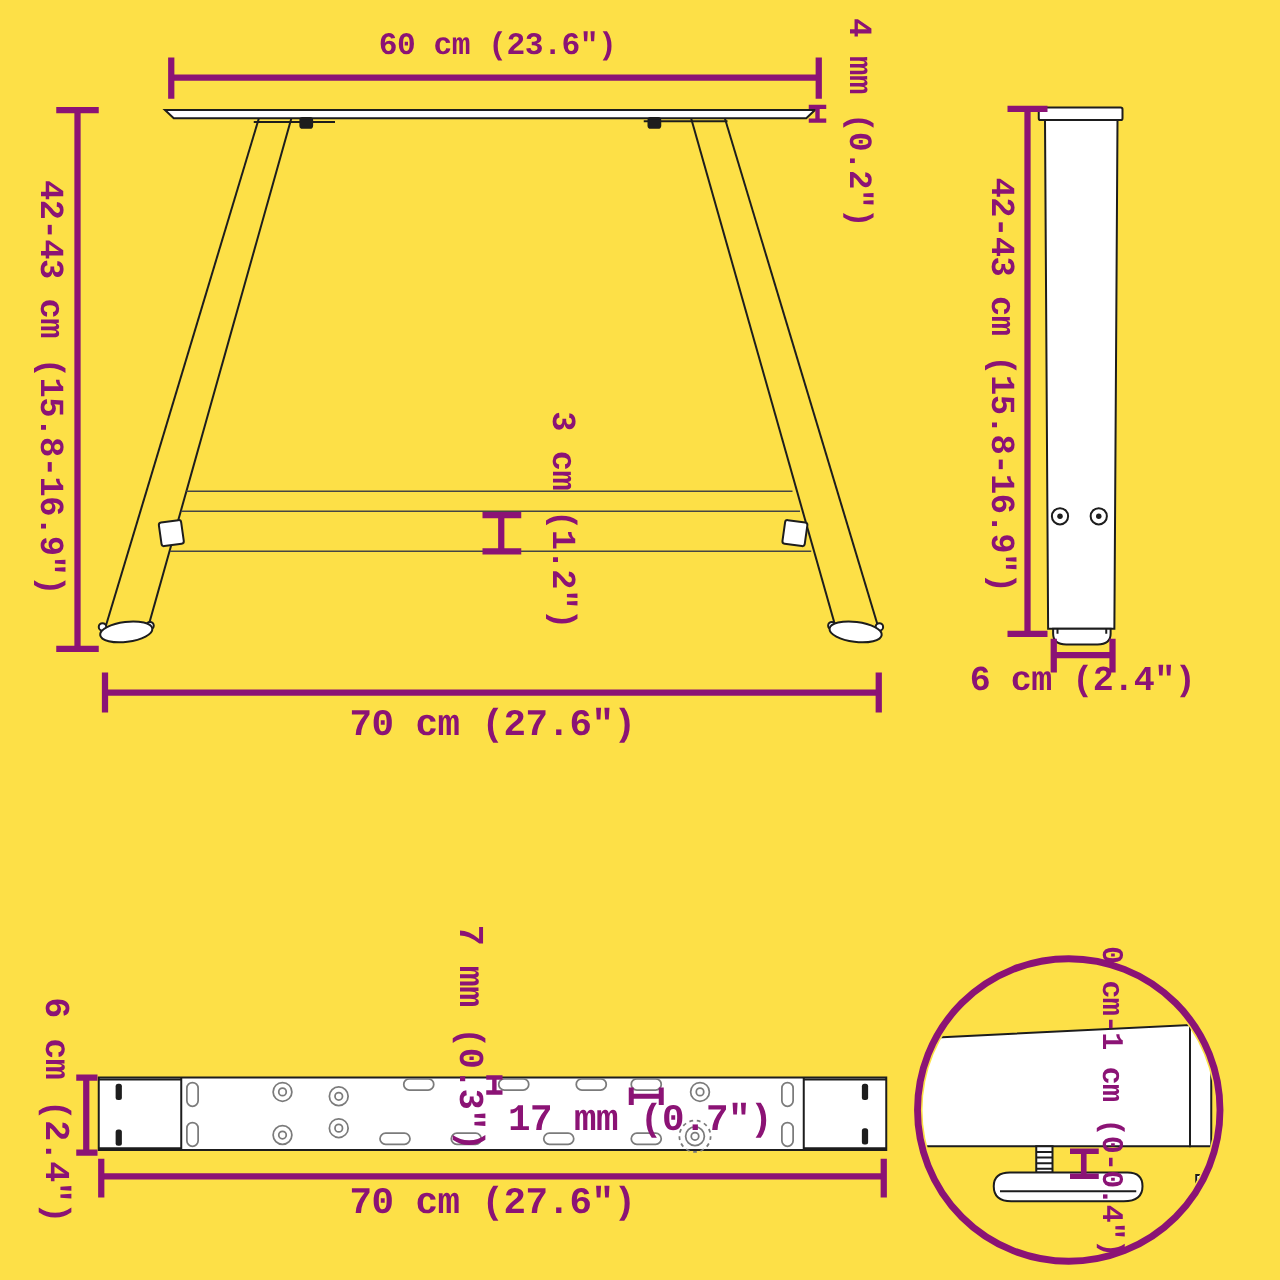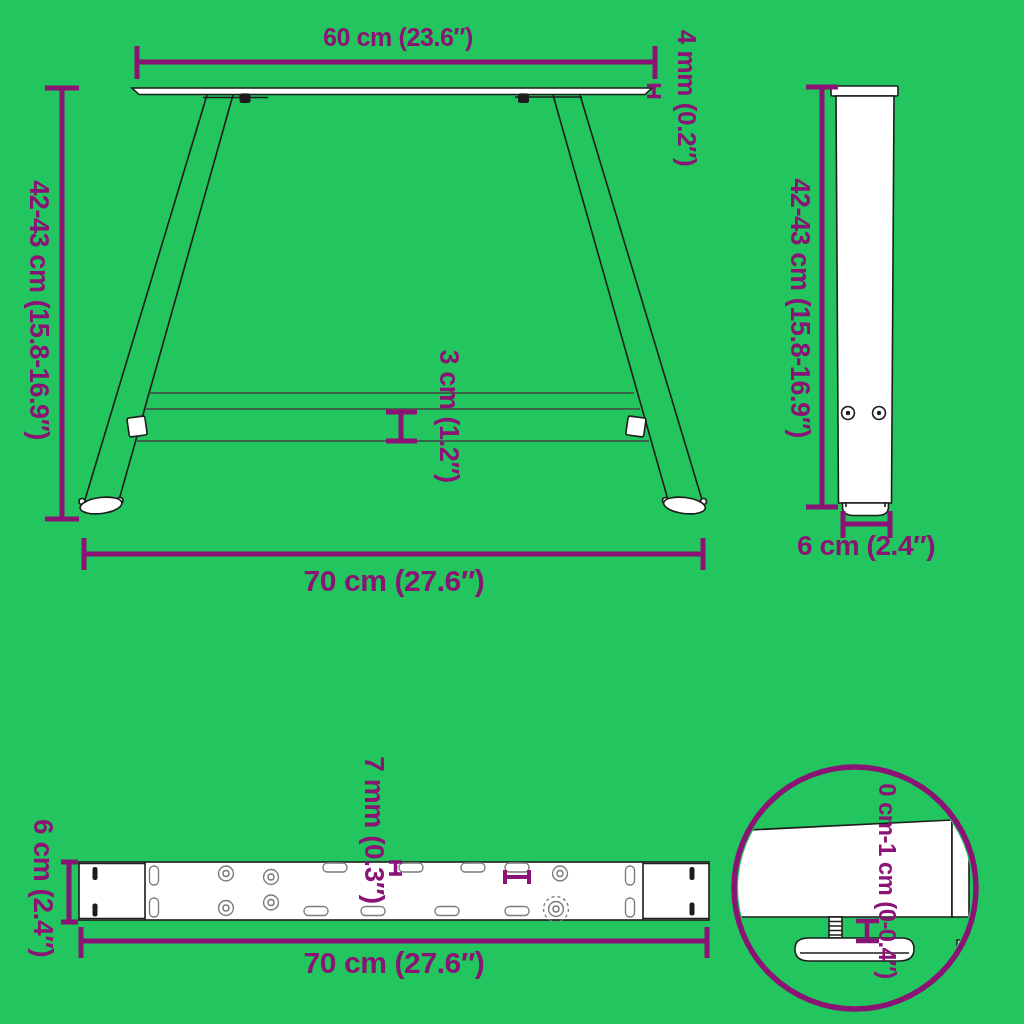--- a/index.html
+++ b/index.html
@@ -4,8 +4,8 @@
 <style>
   :root{ --dimension:#8B1375; --line:#1d1d1d; }
   html,body{margin:0;padding:0;background:#fff;}
-  .stage{position:relative;width:1024px;height:1024px;background:#22c55e;overflow:hidden;
-         font-family:Liberation Sans, sans-serif;}
+  .stage{position:relative;width:1024px;height:1024px;background:#fde047;overflow:hidden;
+         font-family:Liberation Mono, monospace;}
   .drawing{position:absolute;left:0;top:0;}
   .lbl{position:absolute;color:var(--dimension);font-weight:700;white-space:nowrap;
        letter-spacing:-0.4px;line-height:1;transform:translate(-50%,-50%);}

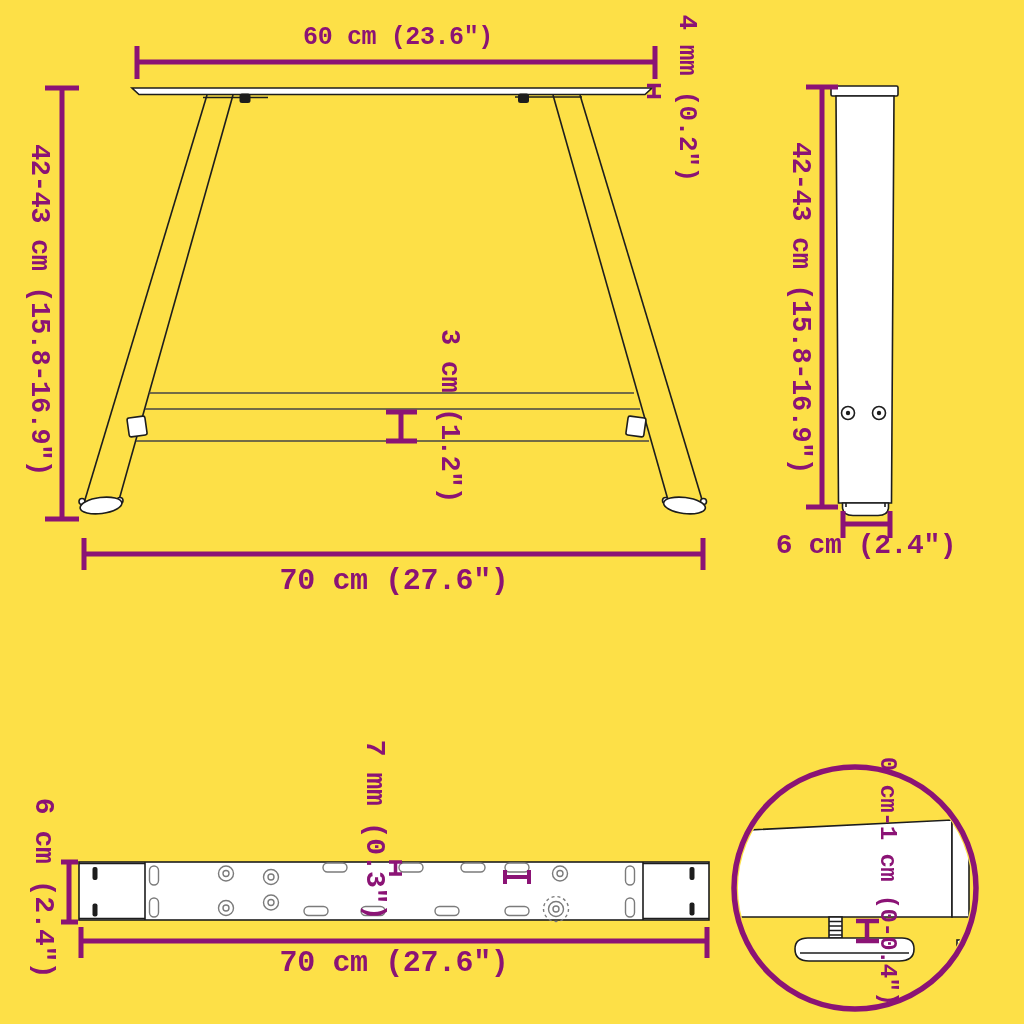--- a/index.html
+++ b/index.html
@@ -189,6 +189,7 @@
 
   <div class="lbl rot" style="left:374px;top:830px;font-size:28px;">7 mm (0.3″)</div>
 
+  <div class="lbl" style="left:512px;top:897px;font-size:30px;">17 mm (0.7″)</div>
 
   <div class="lbl" style="left:394px;top:963px;font-size:30px;">70 cm (27.6″)</div>
 

